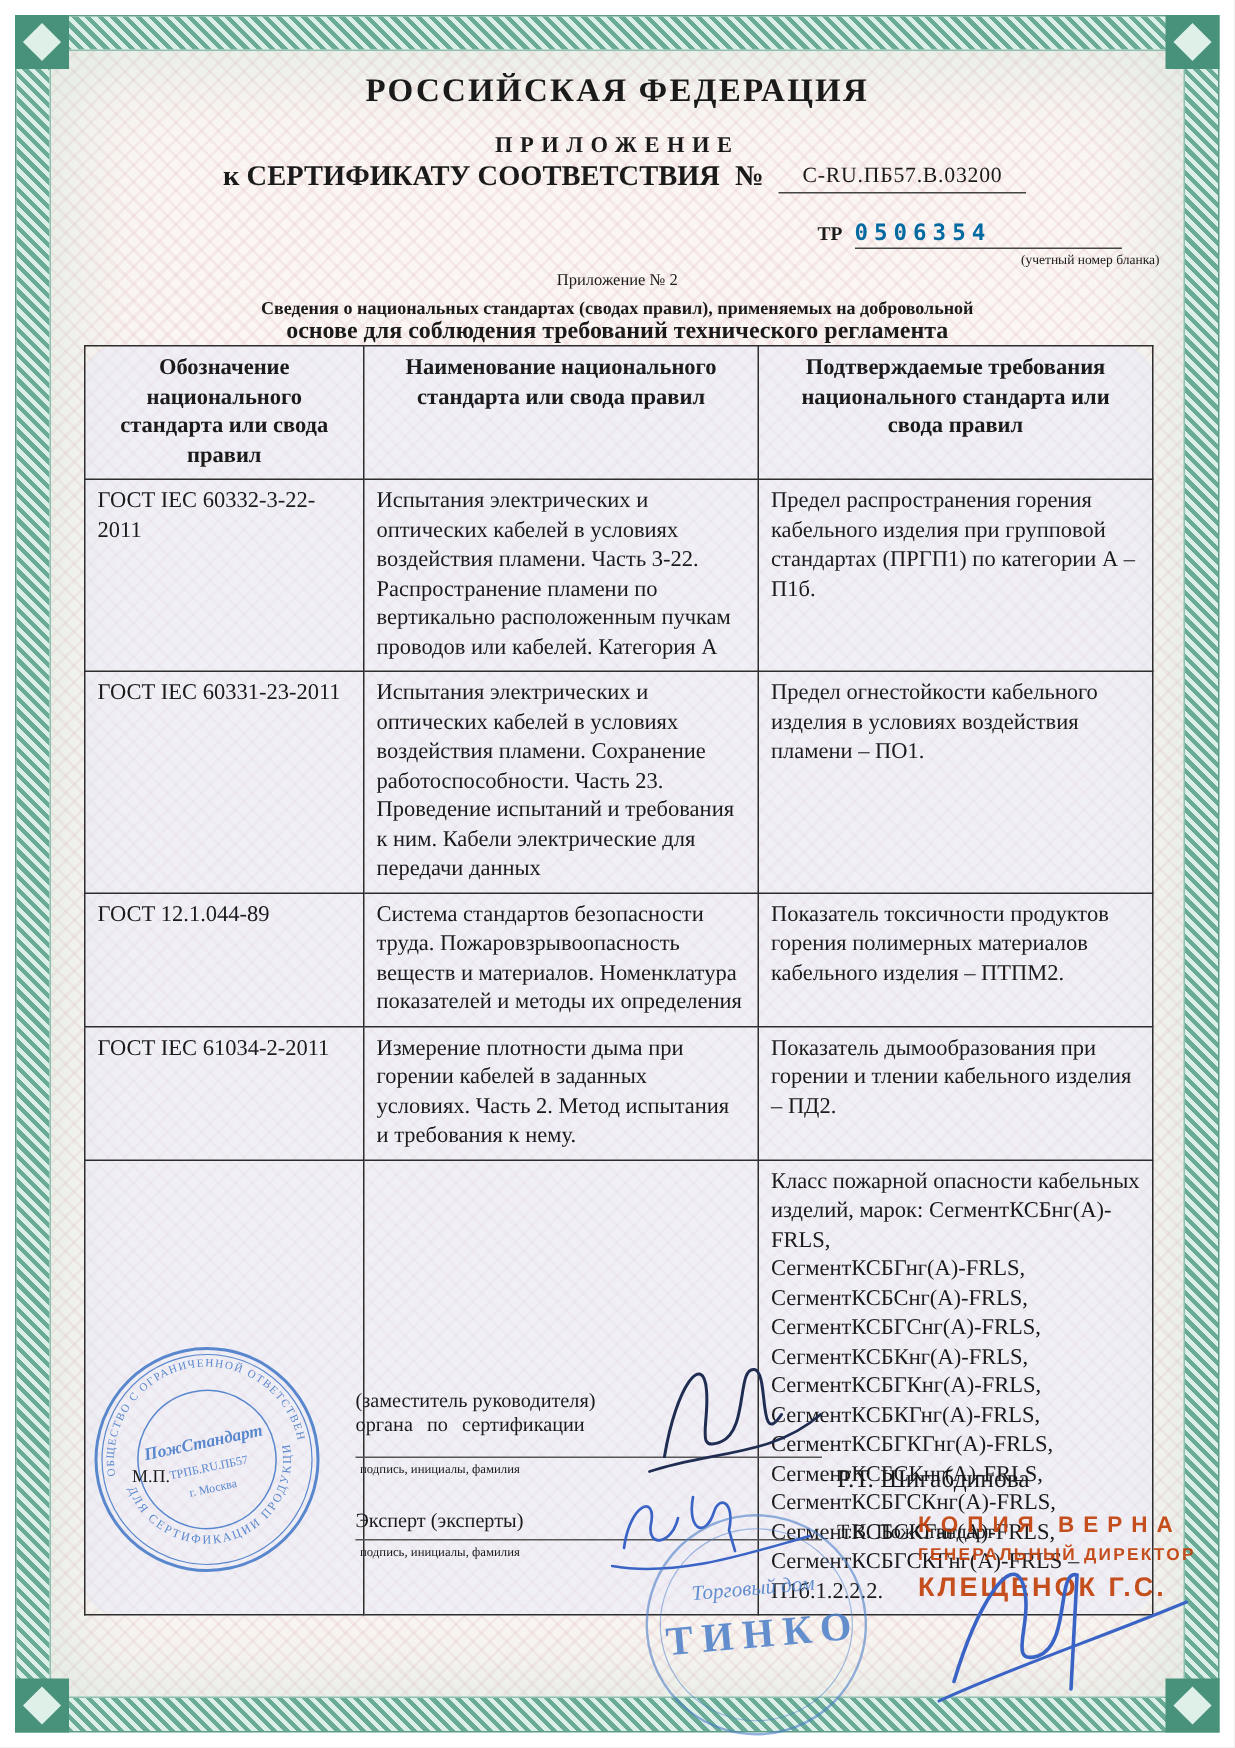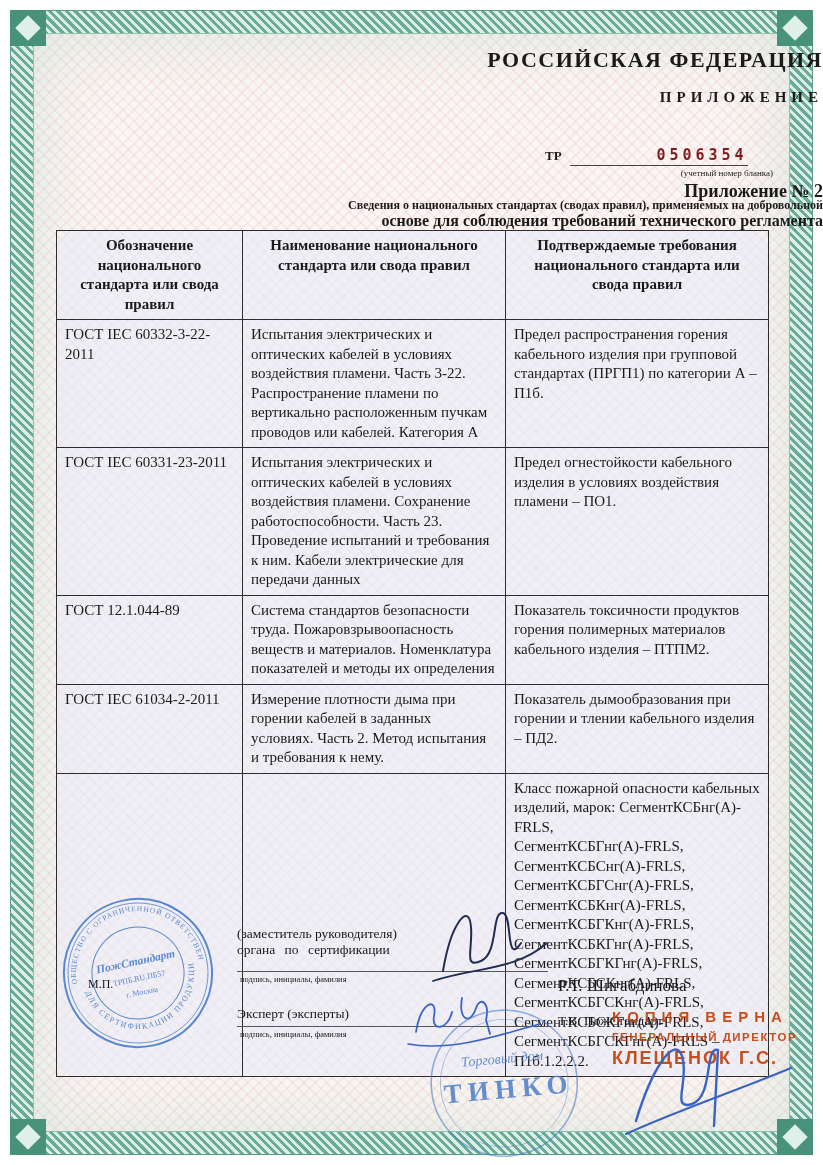--- a/index.html
+++ b/index.html
@@ -29,7 +29,7 @@
   .corner.bl { left:10px; bottom:10px; } .corner.br { right:10px; bottom:10px; }
 
   .abs { position:absolute; }
-  .ctr { left:0; right:0; text-align:right; }
+  .ctr { left:0; right:0; text-align:center; }
 
   .t-country { top:47px; font-size:22px; font-weight:bold; letter-spacing:1.5px; }
   .t-annex-word { top:89px; font-size:15px; font-weight:bold; letter-spacing:5px; }

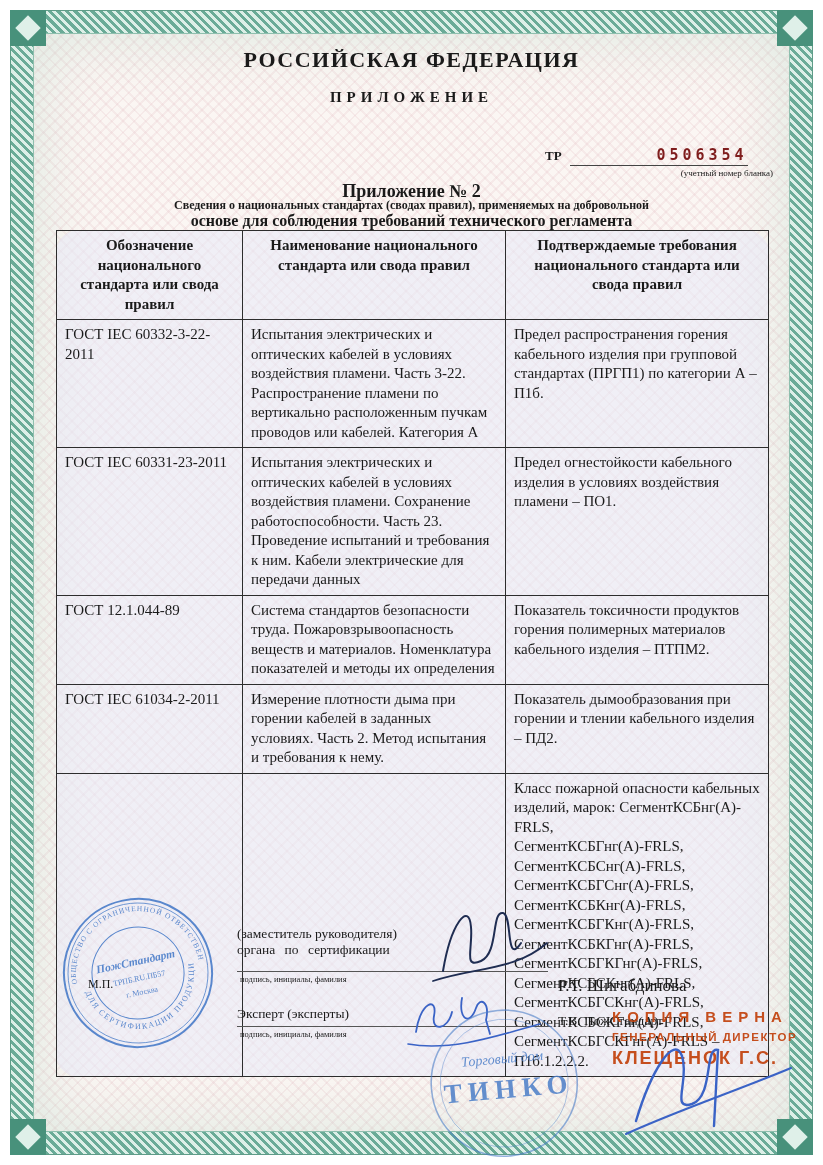--- a/index.html
+++ b/index.html
@@ -96,6 +96,11 @@
   <div class="abs ctr t-country">РОССИЙСКАЯ ФЕДЕРАЦИЯ</div>
   <div class="abs ctr t-annex-word">ПРИЛОЖЕНИЕ</div>
 
+  <div class="abs cert-row">
+    <span>к СЕРТИФИКАТУ СООТВЕТСТВИЯ</span>
+    <span>№</span>
+    <span class="cert-number">C-RU.ПБ57.В.03200</span>
+  </div>
 
   <div class="abs tr-row">
     <span>ТР</span><span class="blank-num">0506354</span>

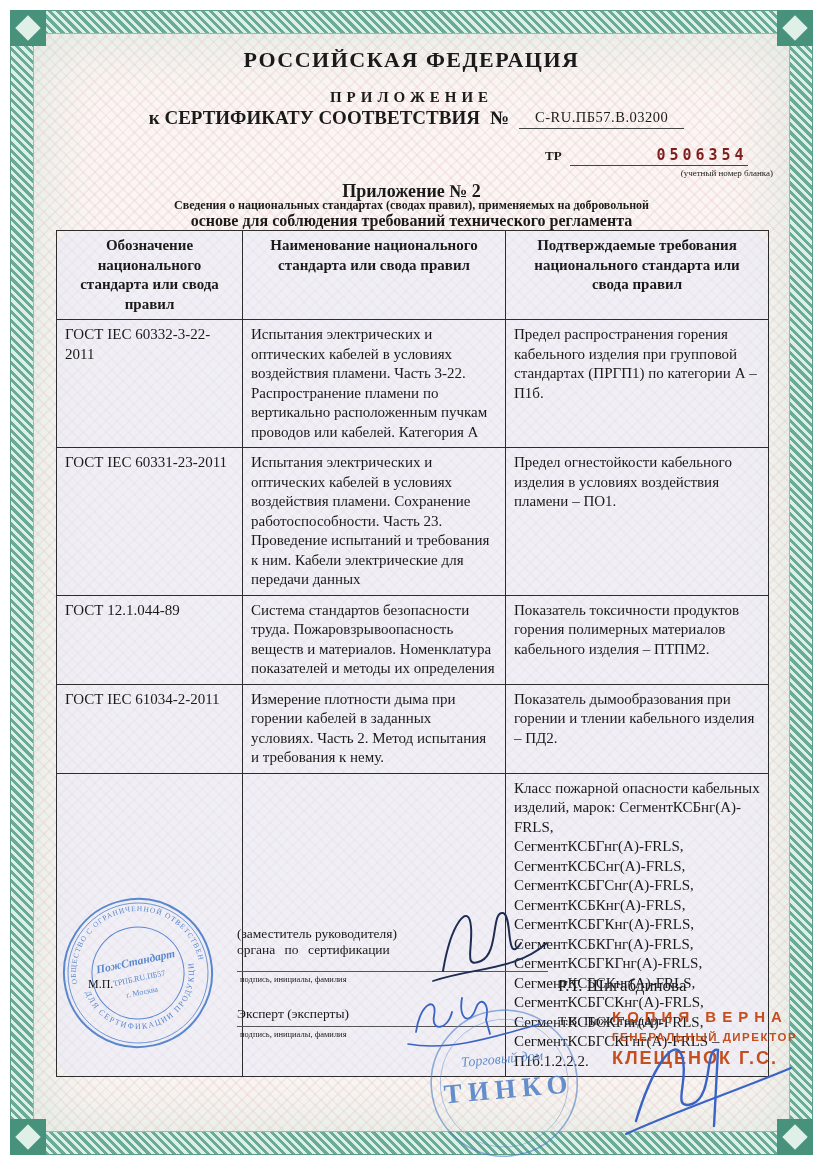--- a/index.html
+++ b/index.html
@@ -39,8 +39,8 @@
 
   .tr-row { top:146px; left:545px; width:228px; font-size:13px; font-weight:bold; }
   .blank-num {
-    display:inline-block; width:178px; border-bottom:1px solid #444; text-align:right;
-    color:#7f1d1d; font-family:"DejaVu Sans Mono", monospace; font-size:15px;
+    display:inline-block; width:178px; border-bottom:1px solid #444; text-align:left;
+    color:#0369a1; font-family:"DejaVu Sans Mono", monospace; font-size:15px;
     font-weight:bold; letter-spacing:4px; padding-bottom:1px; margin-left:8px;
   }
   .blank-caption { text-align:right; font-size:9px; font-weight:normal; margin-top:2px; }

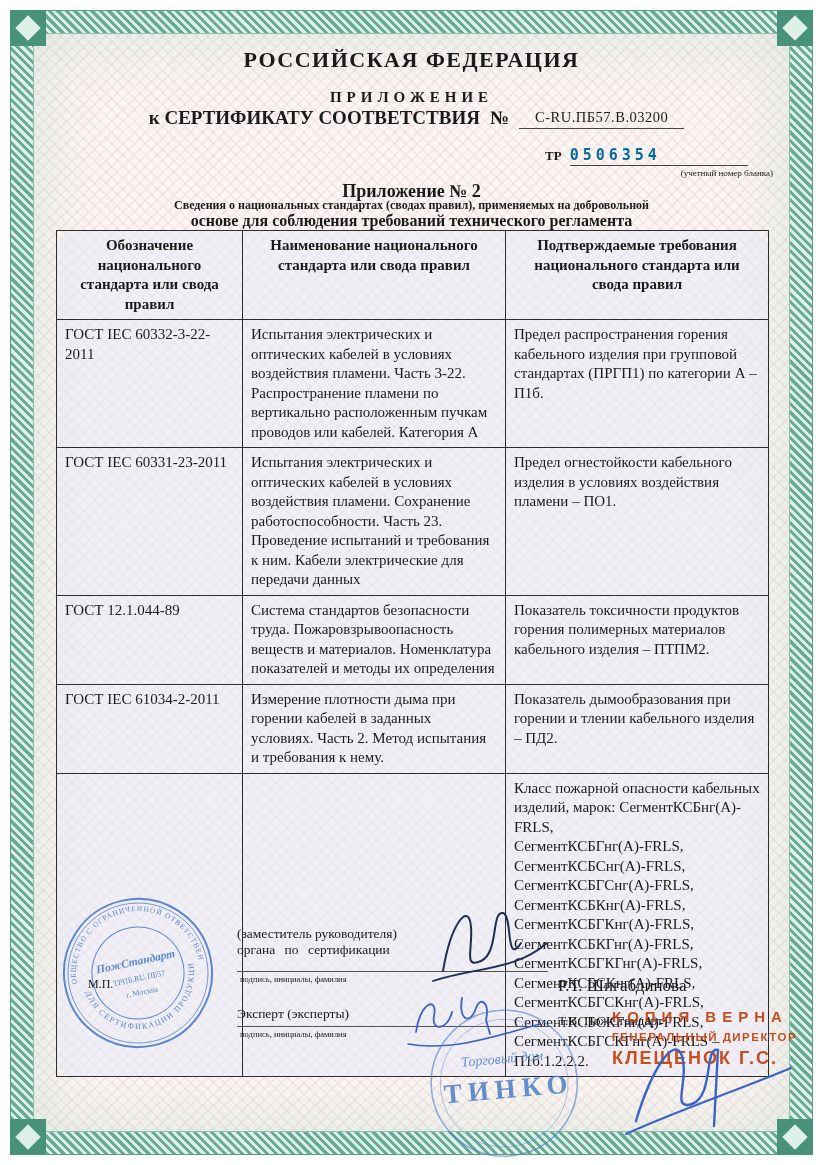--- a/index.html
+++ b/index.html
@@ -45,7 +45,7 @@
   }
   .blank-caption { text-align:right; font-size:9px; font-weight:normal; margin-top:2px; }
 
-  .annex-no   { top:181px; font-size:18px; font-weight:bold; }
+  .annex-no   { top:181px; font-size:11px; font-weight:normal; }
   .annex-sub1 { top:198px; font-size:12px; font-weight:bold; }
   .annex-sub2 { top:212px; font-size:16px; font-weight:bold; }
 

